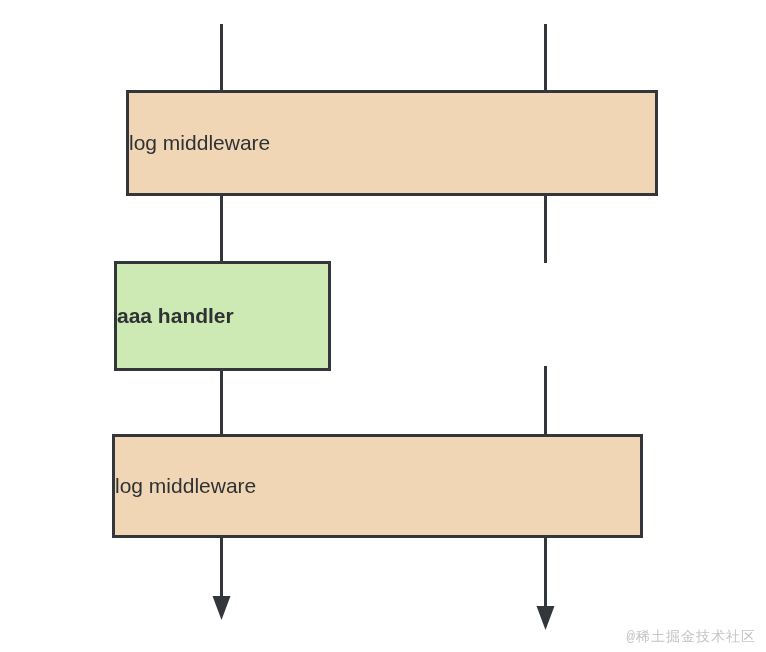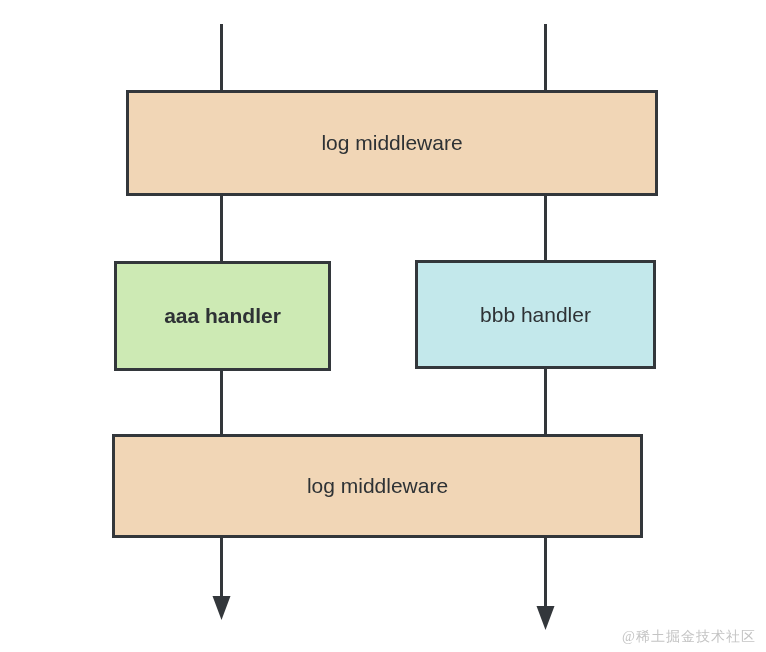--- a/index.html
+++ b/index.html
@@ -30,7 +30,7 @@
     border: 3px solid var(--color-node_border, #33373b);
     display: flex;
     align-items: center;
-    justify-content: center;
+    justify-content: flex-start;
     font-size: 21px;
     color: var(--color-text, #2e3235);
     text-align: center;

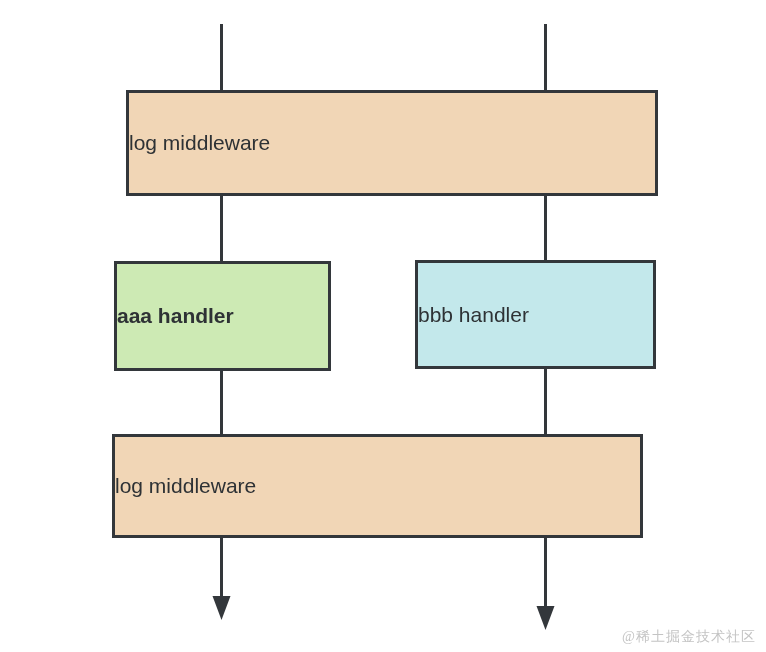--- a/index.html
+++ b/index.html
@@ -77,9 +77,6 @@
     <span>aaa handler</span>
   </div>
 
-  <div class="node node-bbb" style="background-color: rgb(195, 232, 235);">
-    <span>bbb handler</span>
-  </div>
 
   <div class="node node-log-bottom" style="background-color: rgb(241, 214, 182);">
     <span>log middleware</span>

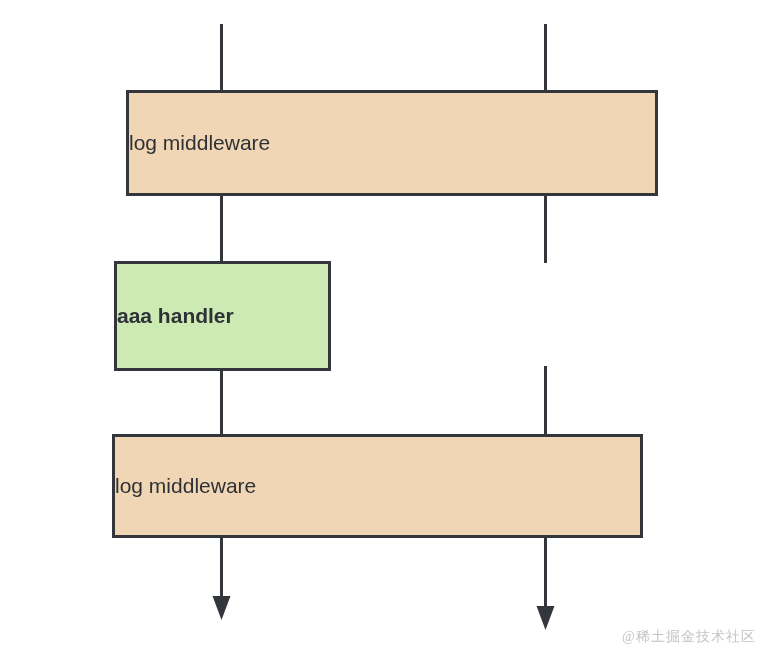--- a/index.html
+++ b/index.html
@@ -46,7 +46,7 @@
     font-size: 14px;
     letter-spacing: 1px;
     color: var(--color-watermark, #c4c4c4);
-    font-family: Liberation Serif, serif;
+    font-family: Liberation Mono, monospace;
   }
 </style>
 </head>

